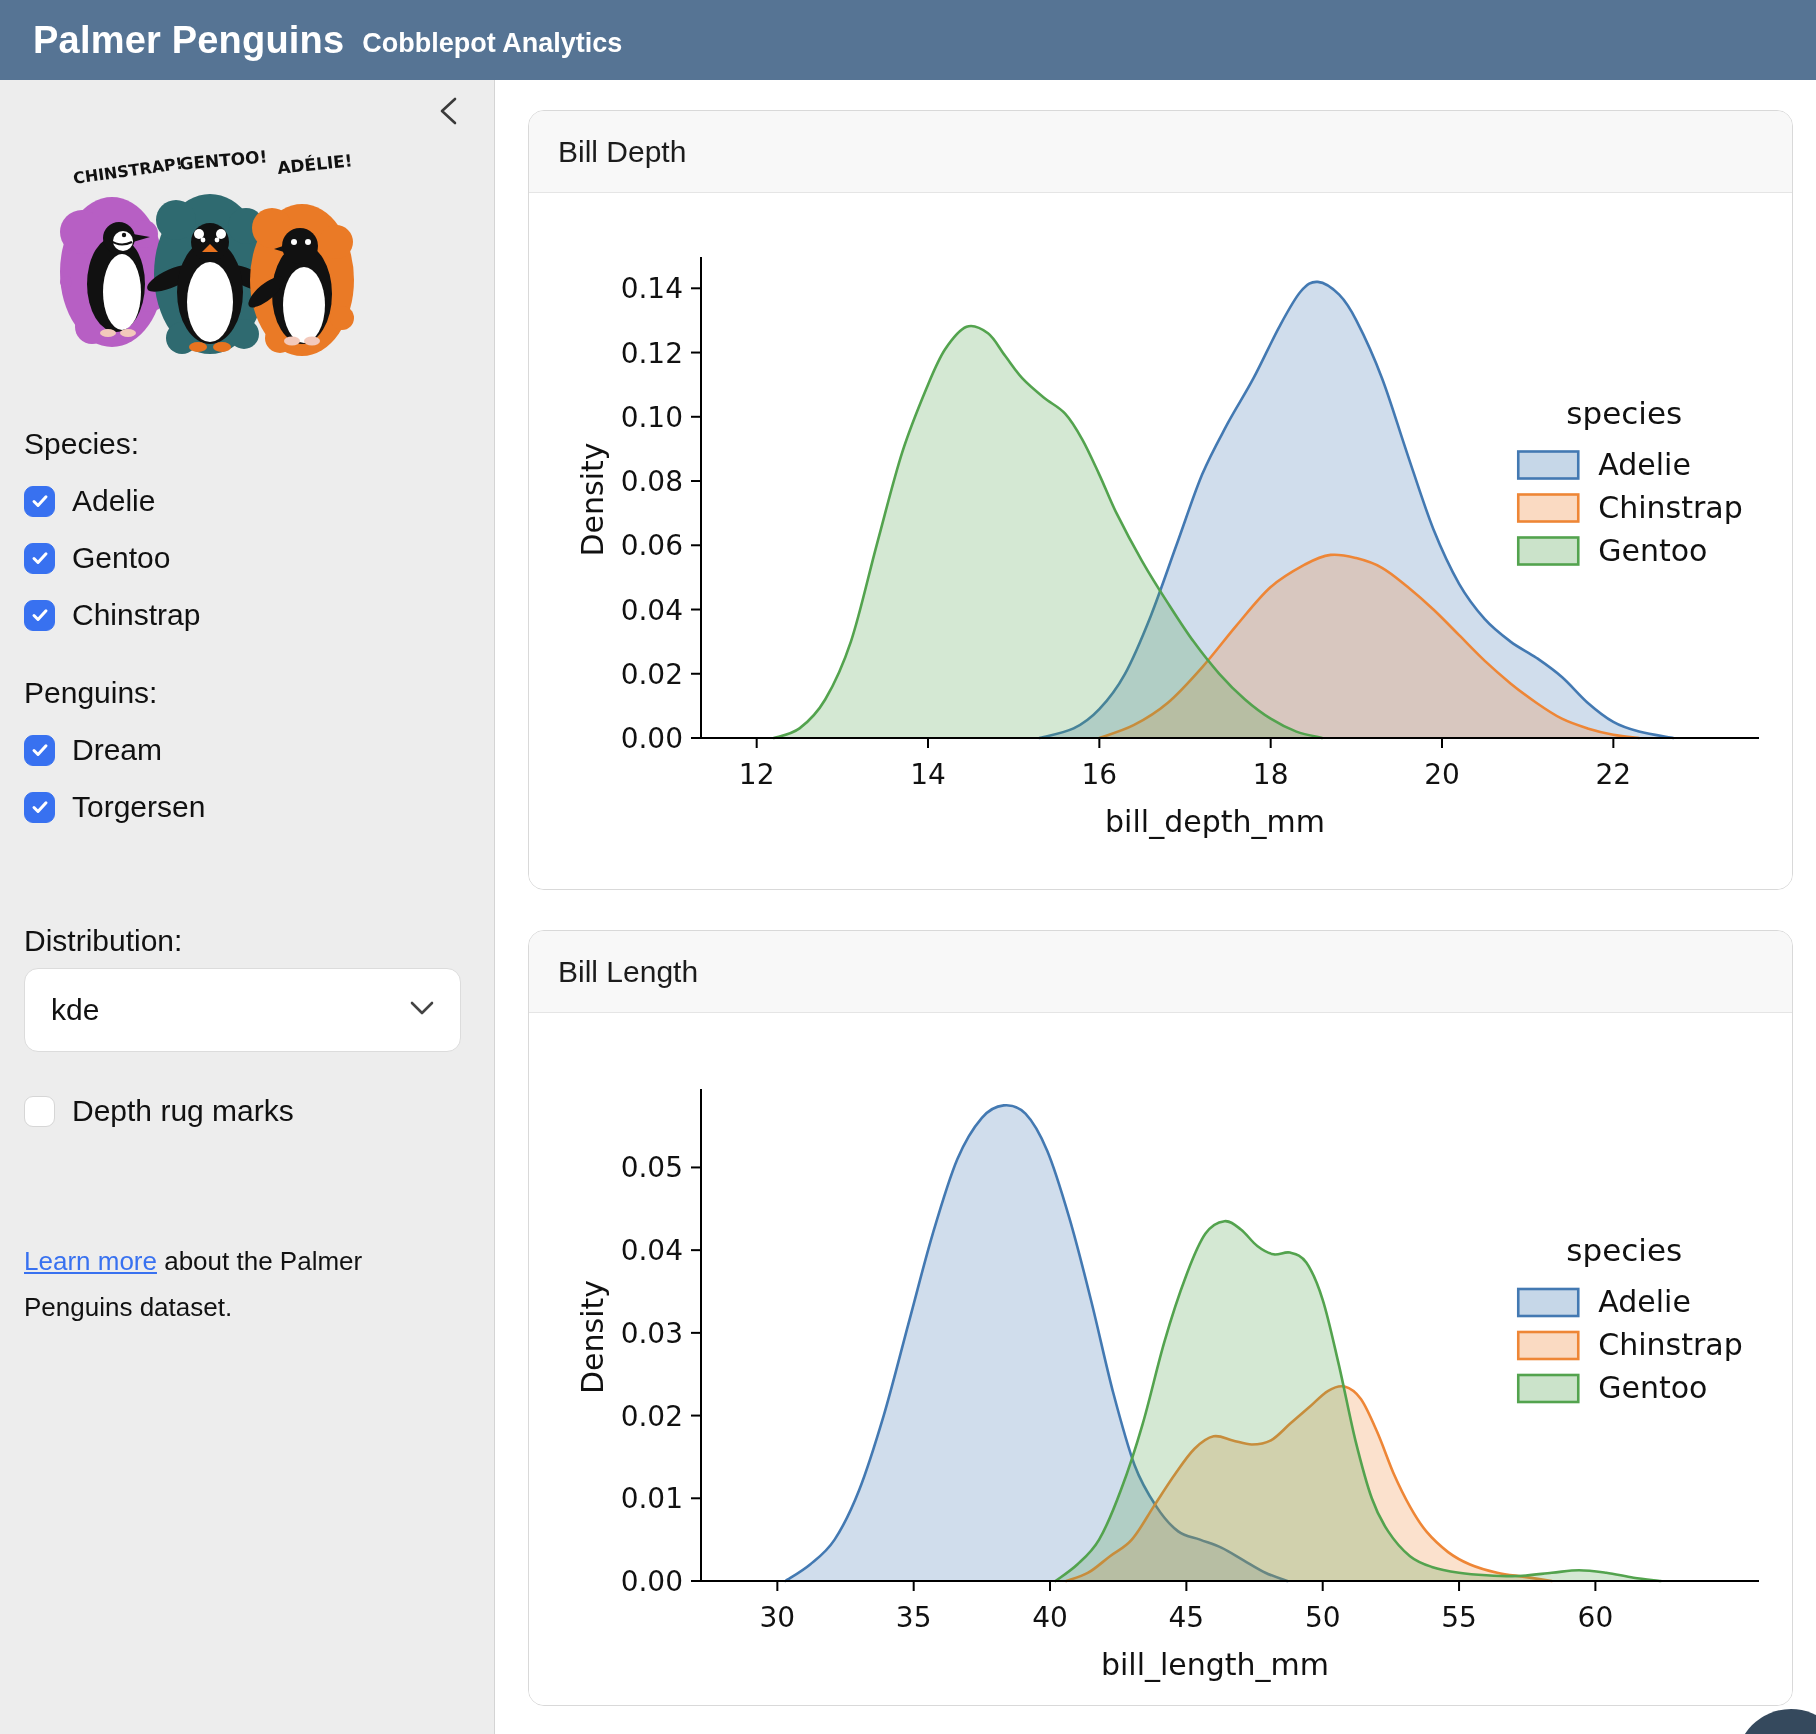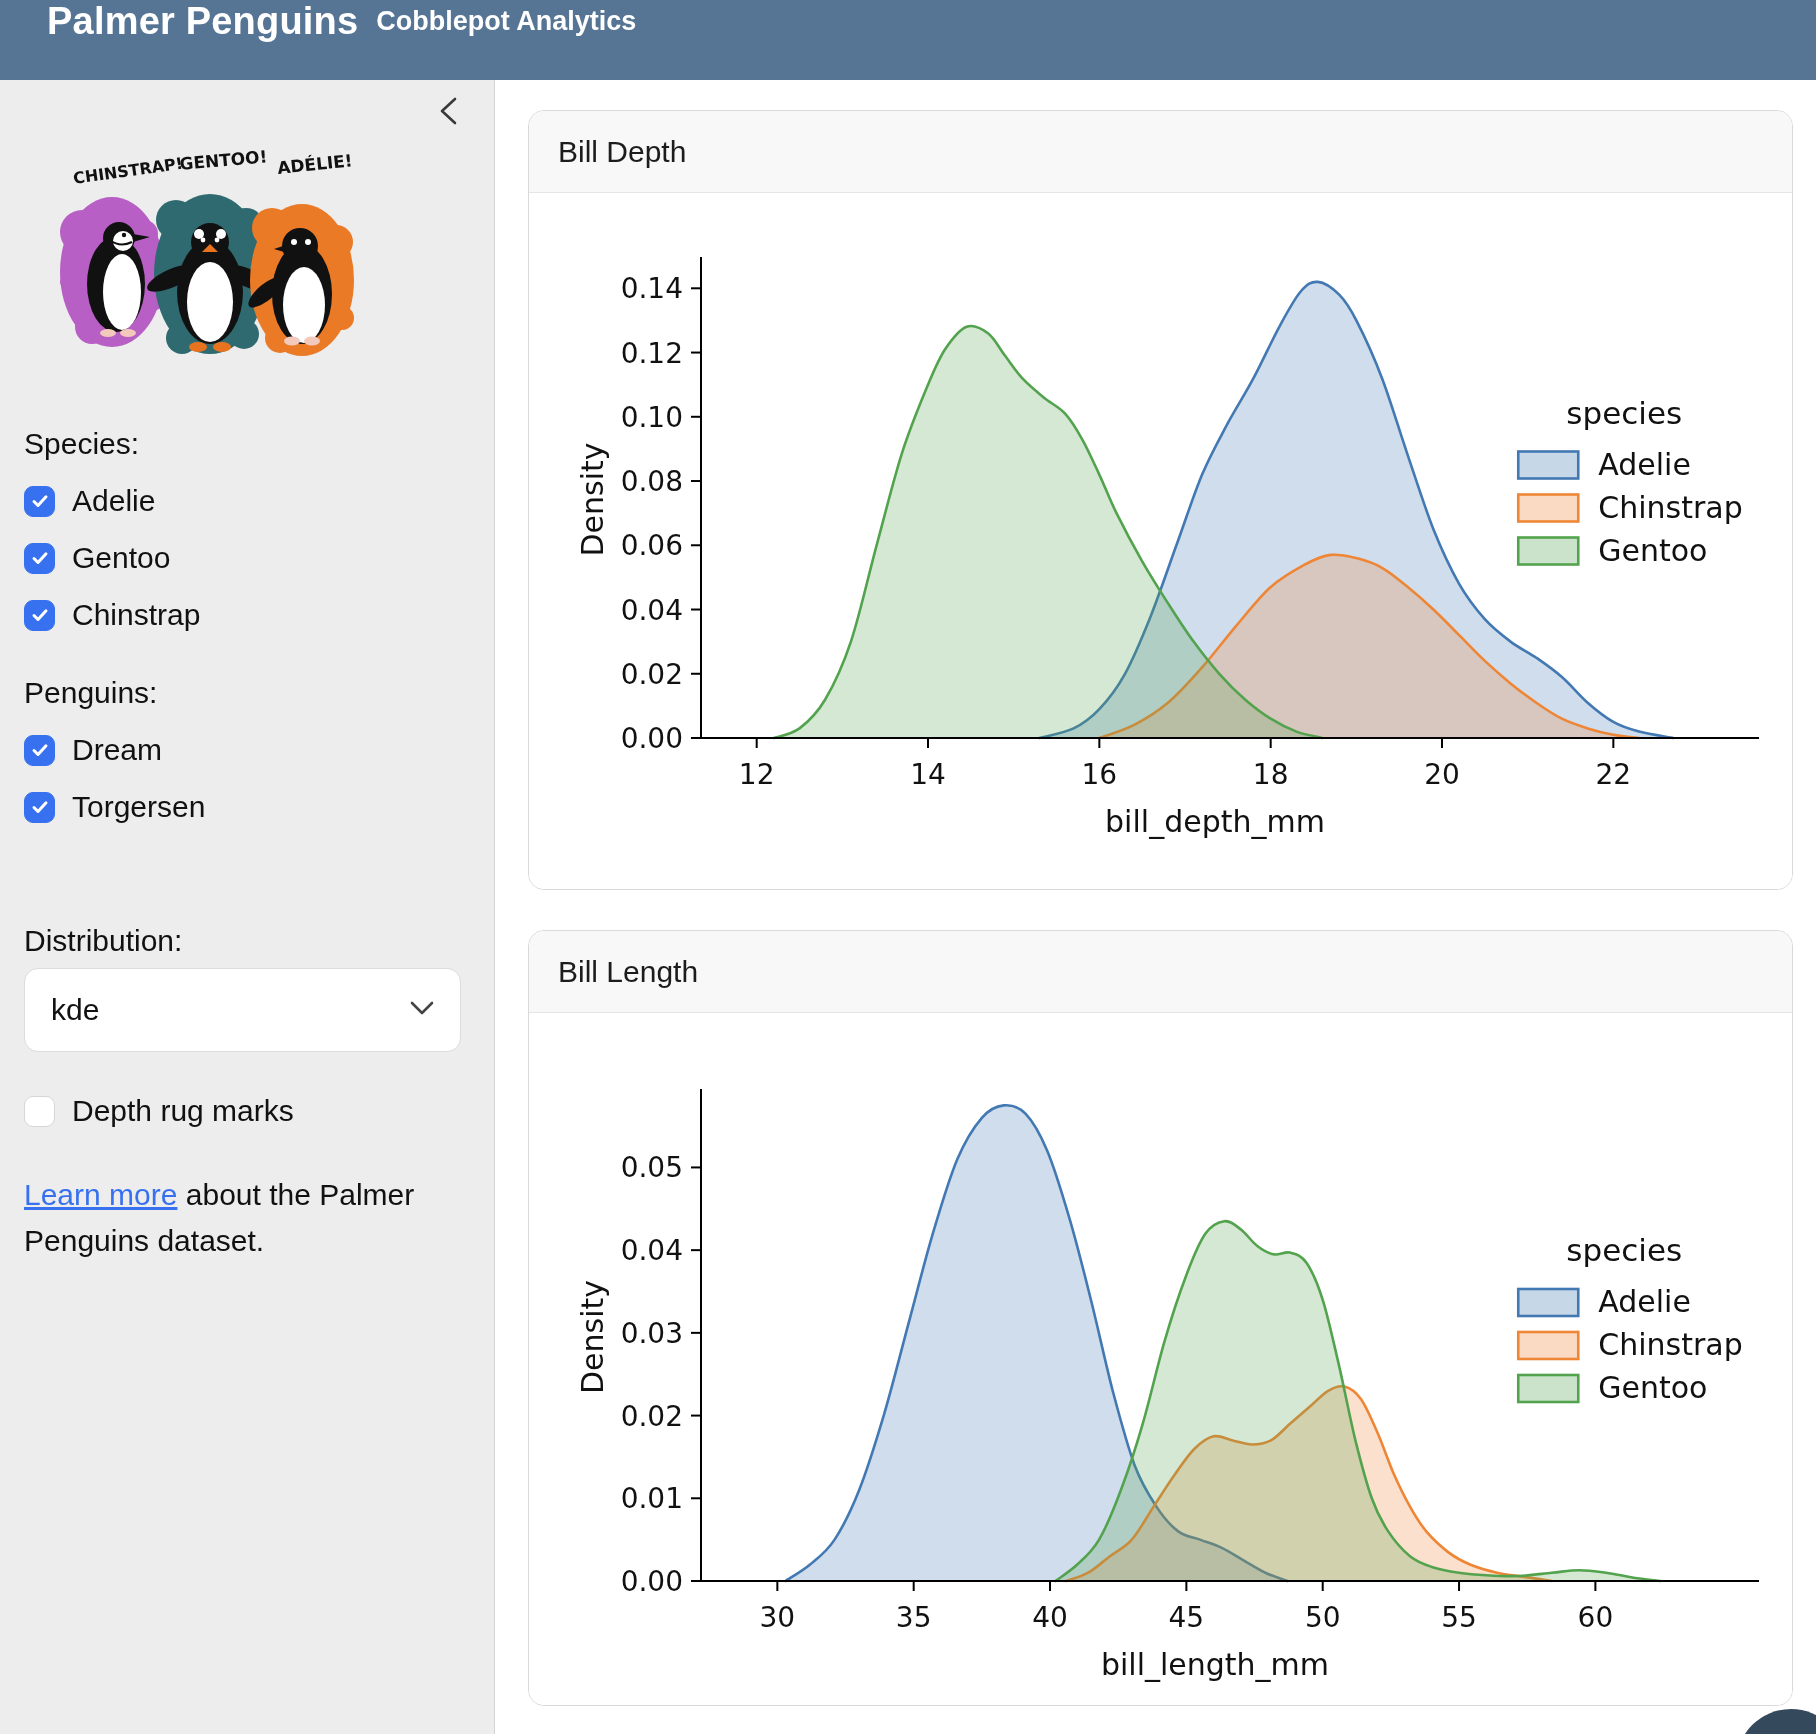--- a/index.html
+++ b/index.html
@@ -8,8 +8,8 @@
   body { position:relative; }
 
   
-  .app-header { height:80px; background:#567494; display:flex; 
-    padding-left:47px; color:#fff; }
+  .app-header { height:80px; background:#567494; display:flex; align-items:center;
+    padding-left:33px; color:#fff; }
   .app-title { font-size:38px; font-weight:600; letter-spacing:.2px; }
   .app-subtitle { font-size:27px; font-weight:700; margin-left:18px; margin-top:6px; }
 

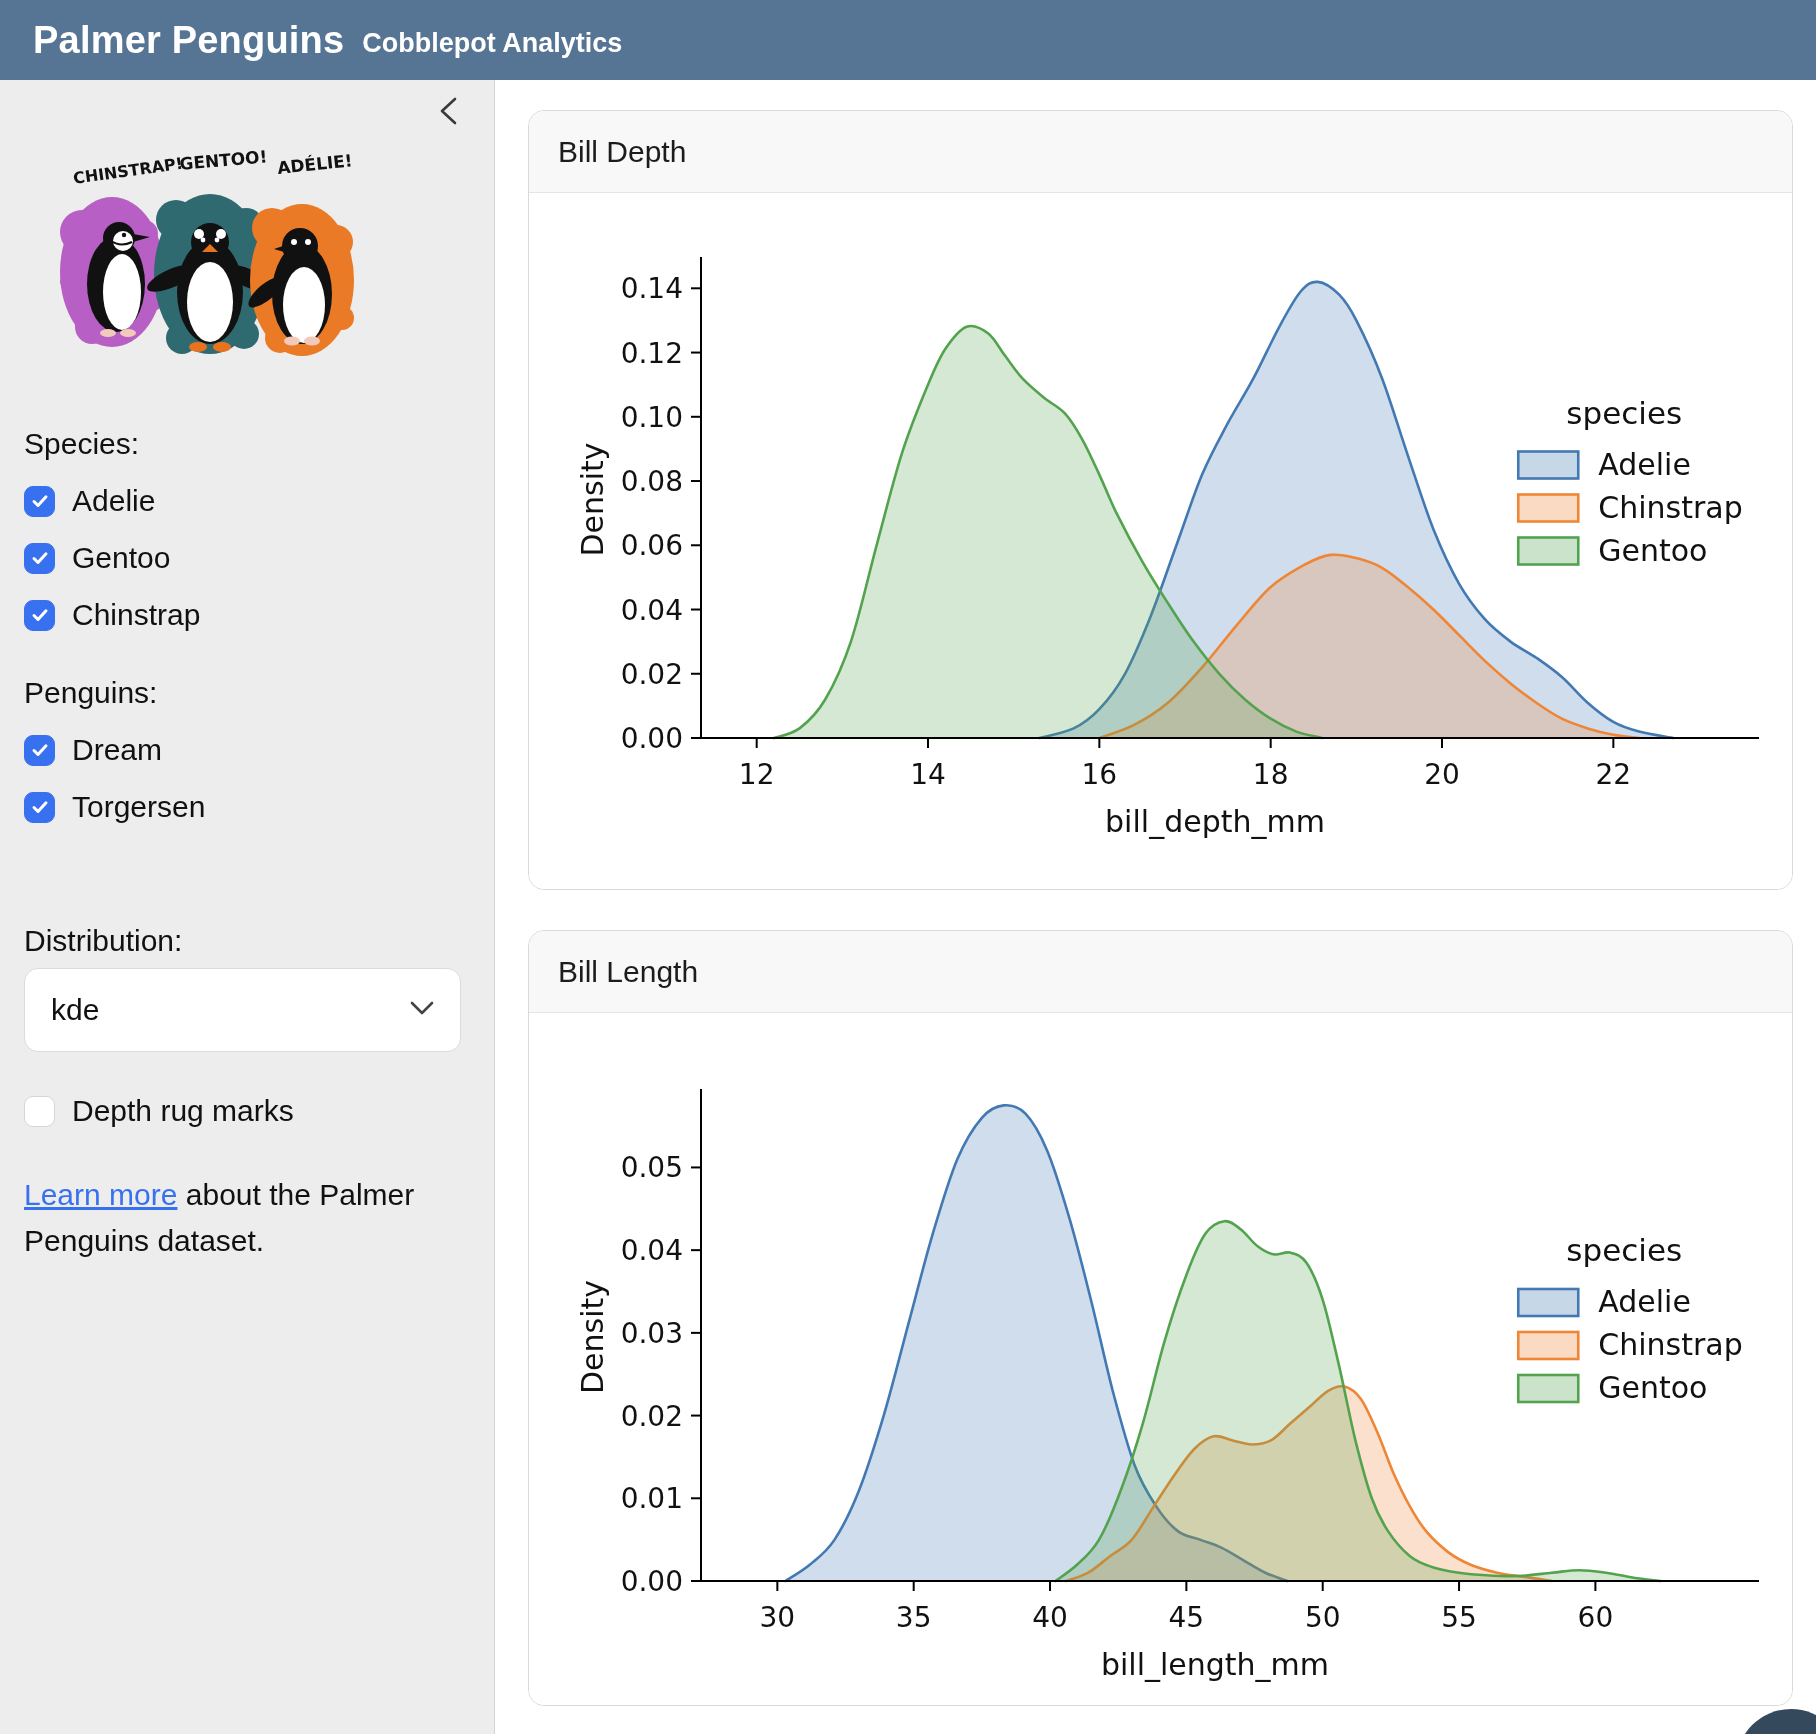--- a/index.html
+++ b/index.html
@@ -38,7 +38,7 @@
     padding:0 24px 0 26px; cursor:pointer; }
   .select-value { font-size:30px; color:#111; flex:1; }
   .rug-row { margin-top:42px; }
-  .side-footer { margin-top:44px; font-size:30px; color:#111; line-height:46px; width:452px; }
+  .side-footer { margin-top:110px; font-size:26px; color:#111; line-height:46px; width:452px; }
   .side-footer a { color:#3871f0; text-decoration:underline; cursor:pointer; }
 
   

